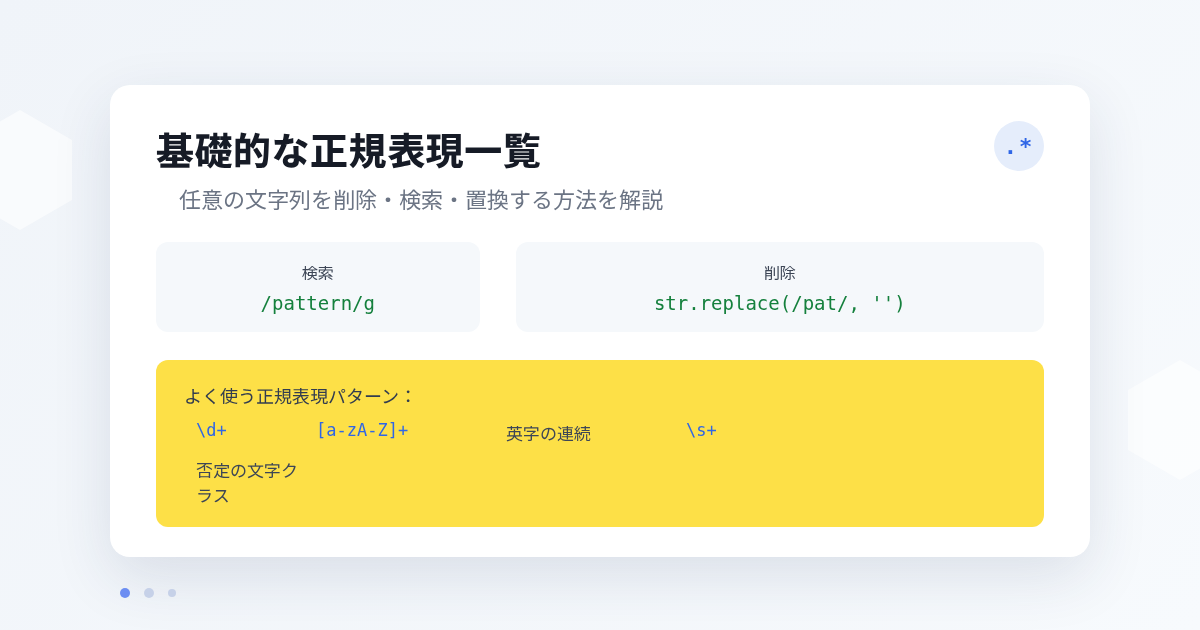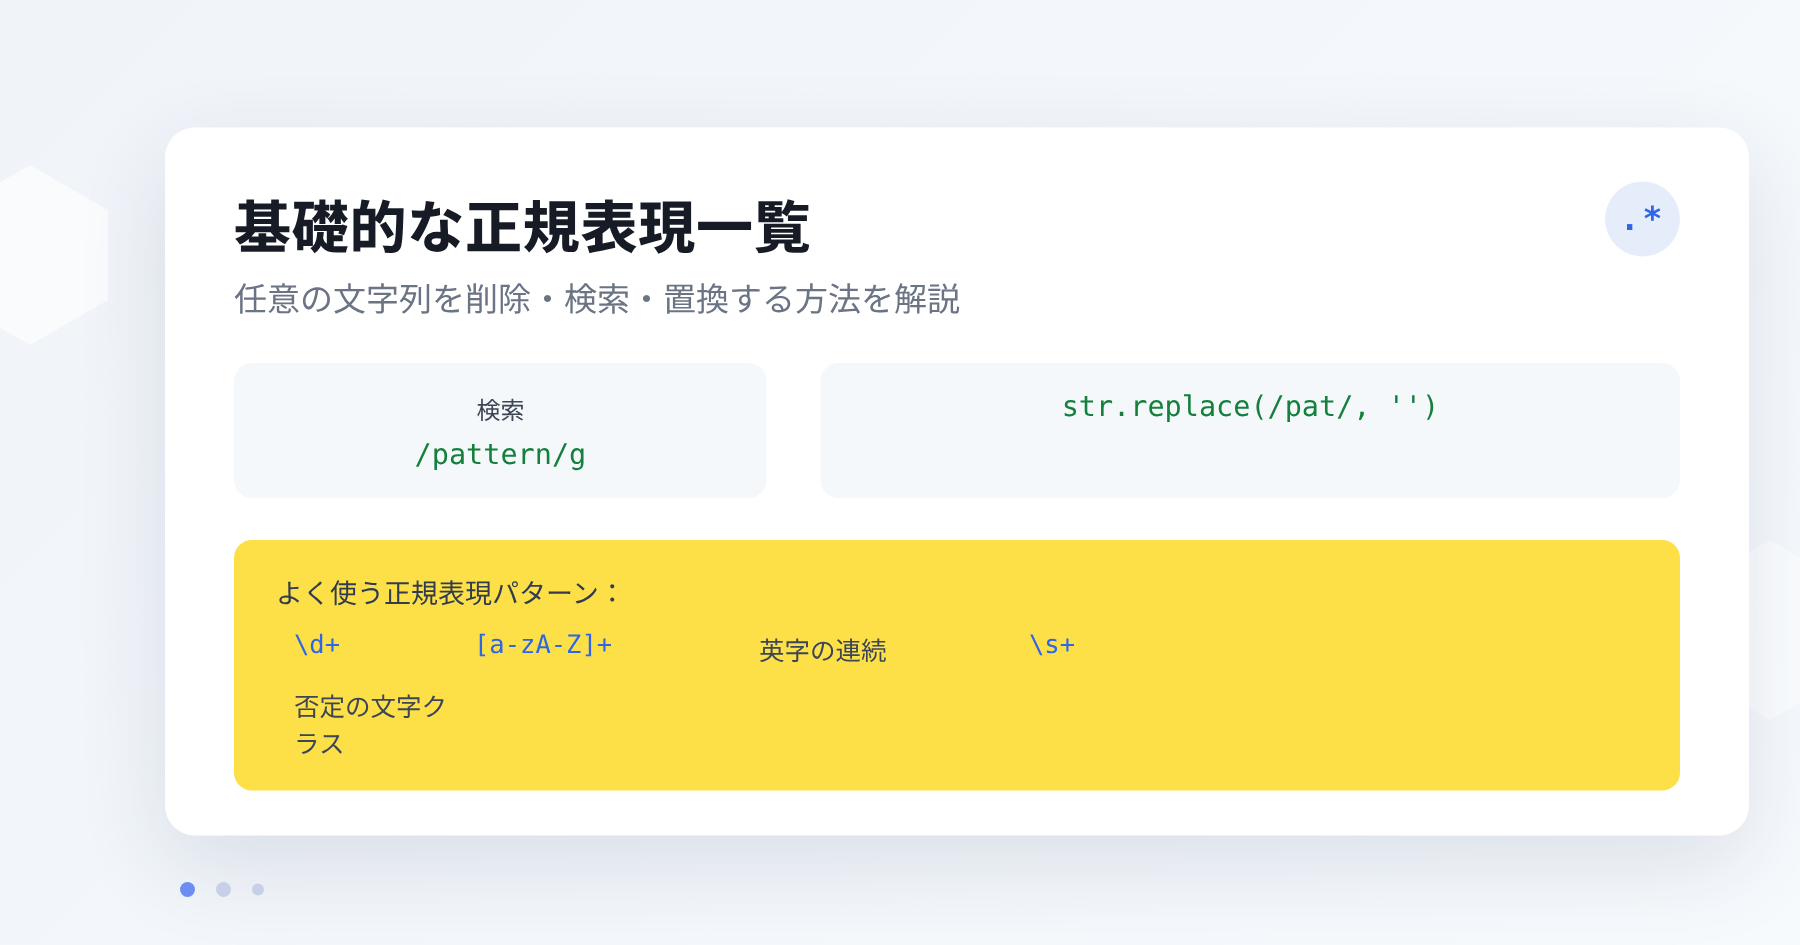--- a/index.html
+++ b/index.html
@@ -27,7 +27,7 @@
     position: absolute;
     left: 110px;
     top: 85px;
-    width: 1056px;
+    width: 980px;
     background: #ffffff;
     border-radius: 20px;
     box-shadow: 0 20px 60px rgba(30, 50, 90, 0.12);

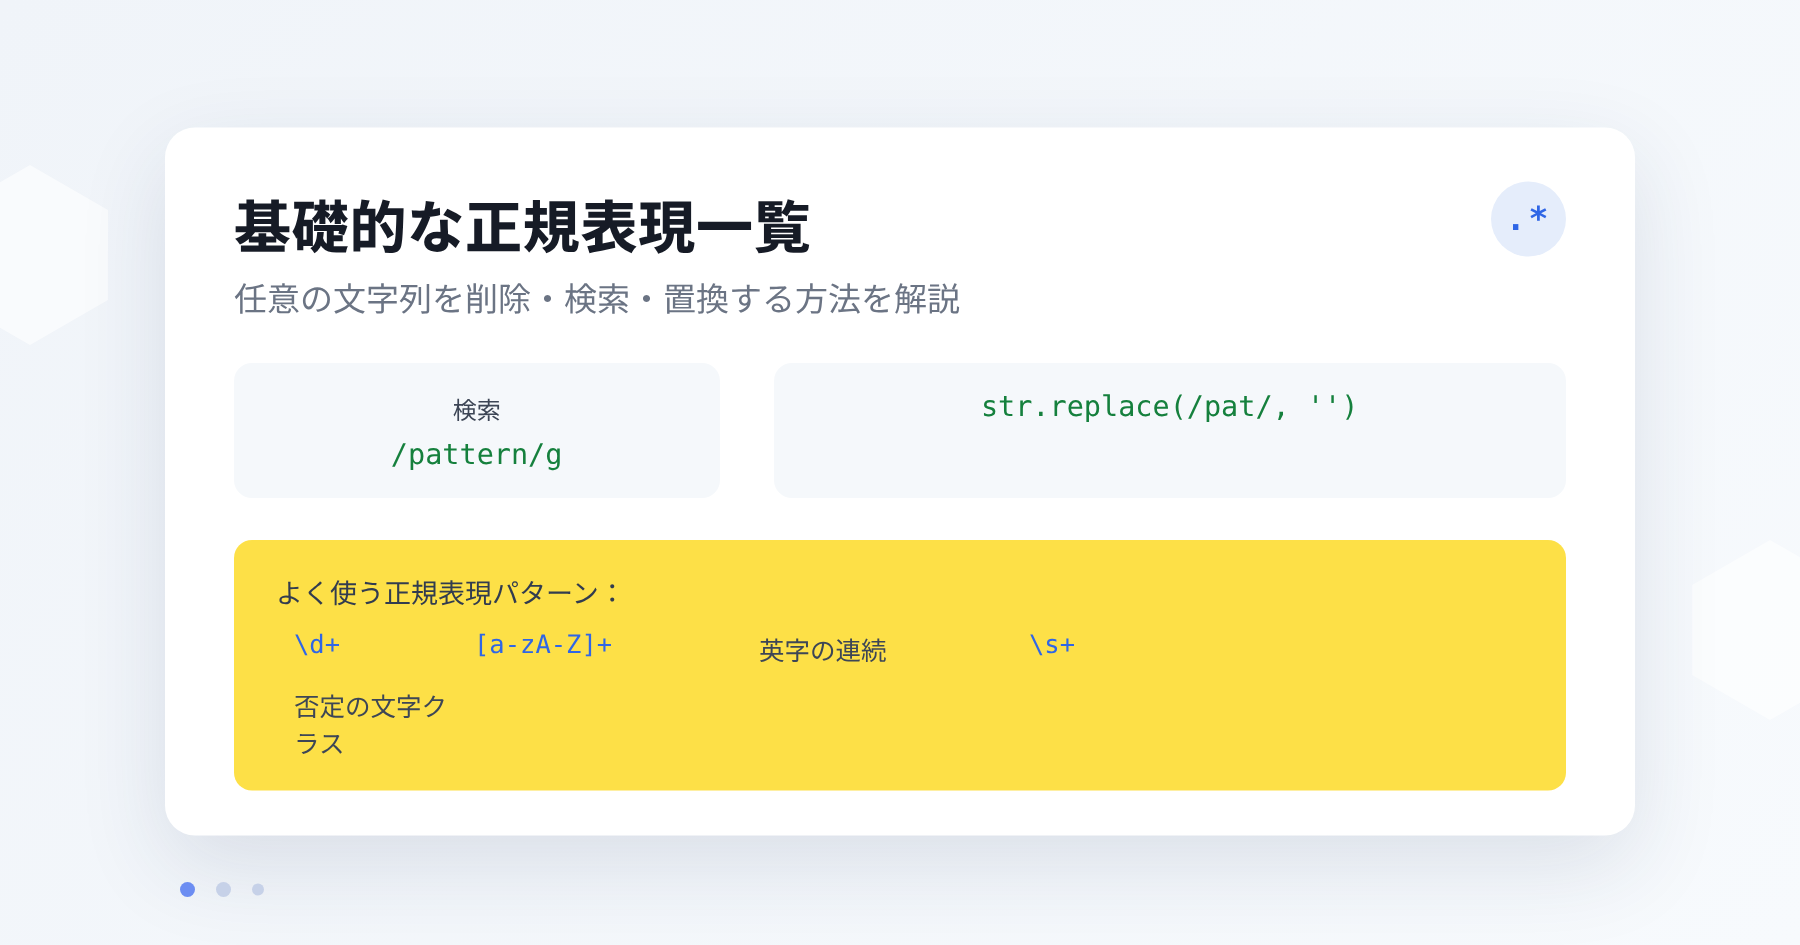--- a/index.html
+++ b/index.html
@@ -49,6 +49,7 @@
     margin-top: 6px;
     font-size: 22px;
     color: #6b7484;
+    margin-left: 23px;
   }
   .badge {
     width: 50px;

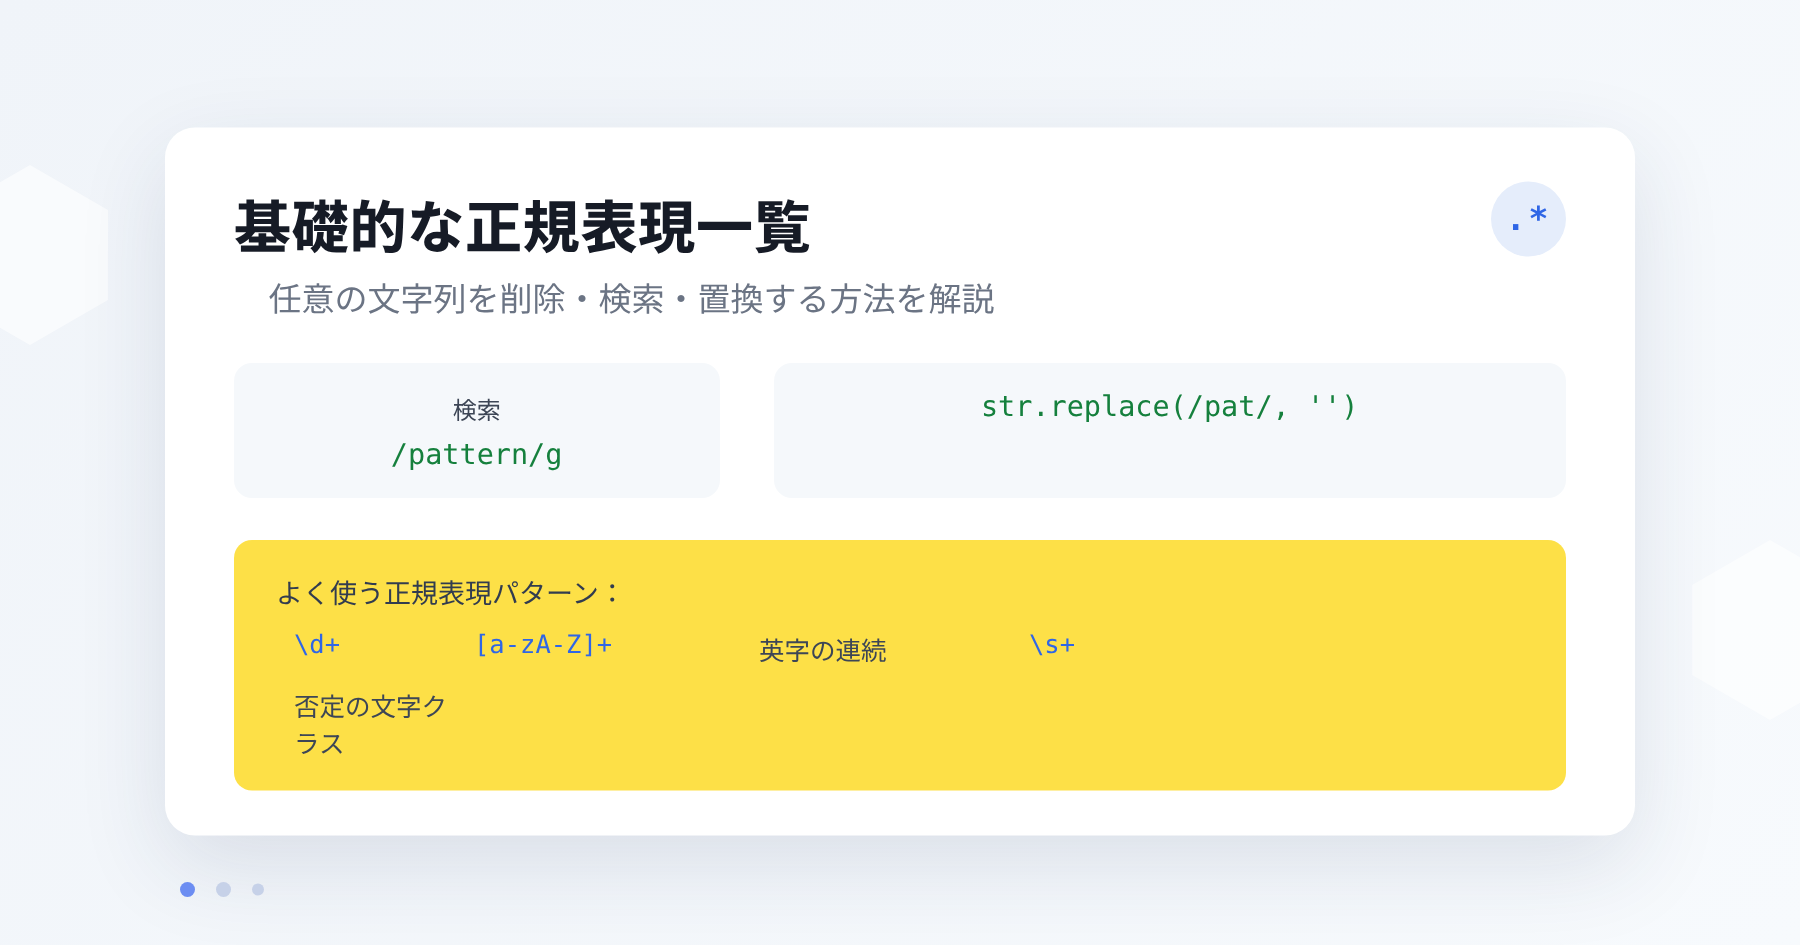--- a/index.html
+++ b/index.html
@@ -160,6 +160,7 @@
       <div class="op-code">/pattern/g</div>
     </div>
     <div class="op">
+      <div class="op-label">削除</div>
       <div class="op-code">str.replace(/pat/, '')</div>
     </div>
   </div>

